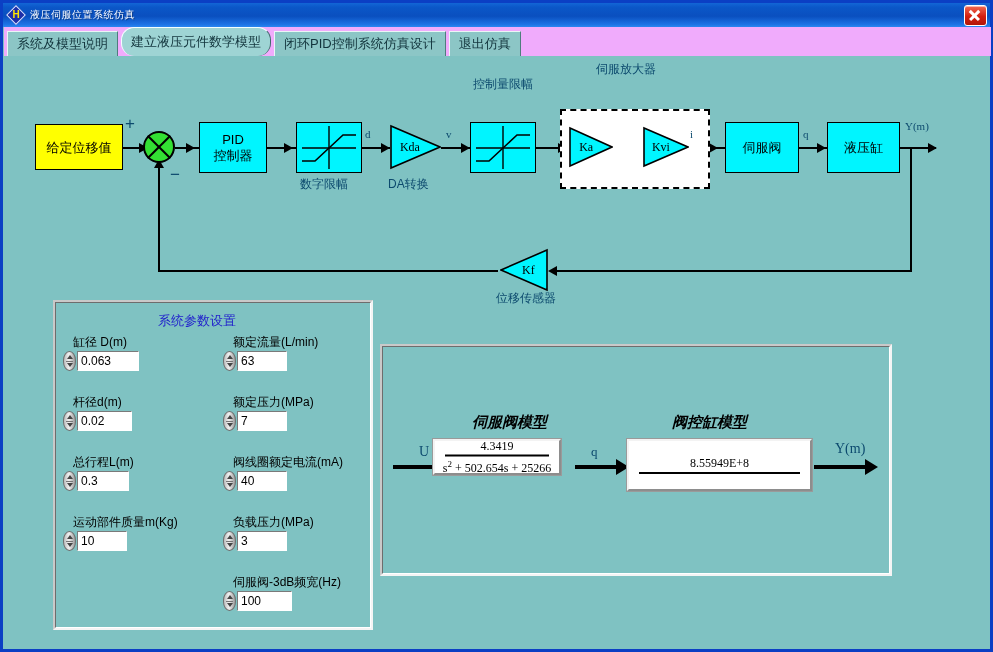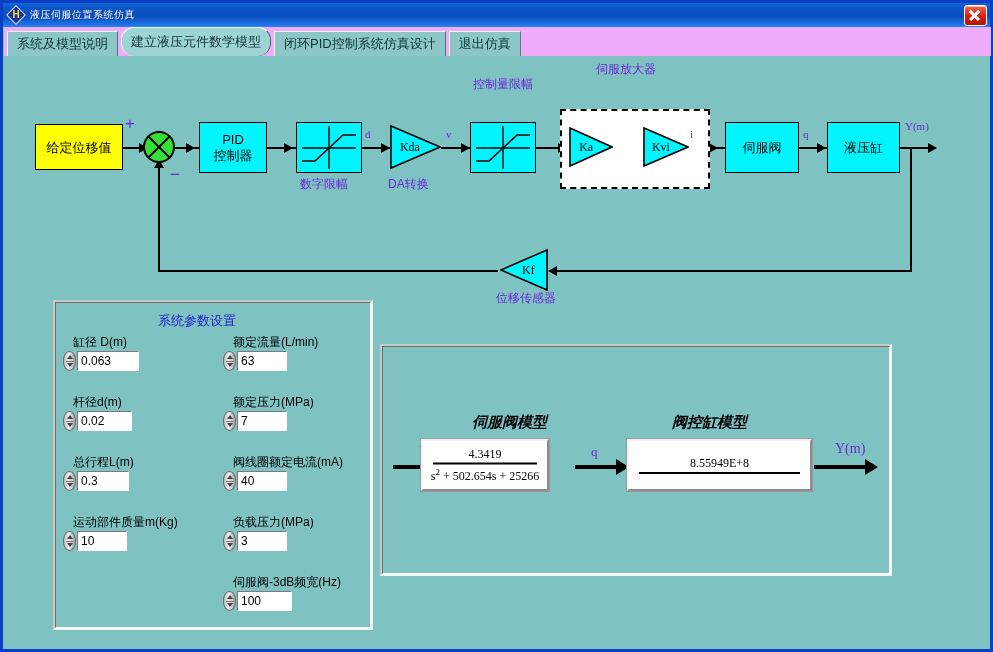--- a/index.html
+++ b/index.html
@@ -87,7 +87,7 @@
     position:absolute;left:0;top:53px;width:987px;height:593px;
     background:#7FC2C2;
   }
-  .lbl{position:absolute;white-space:nowrap;font-size:12px;color:#6d28d9;}
+  .lbl{position:absolute;white-space:nowrap;font-size:12px;color:#0c4a6e;}
   .lbl.cn{font-size:12px;}
   .lbl.small{font-size:11px;font-family:"Liberation Serif","DejaVu Serif",serif;}
 

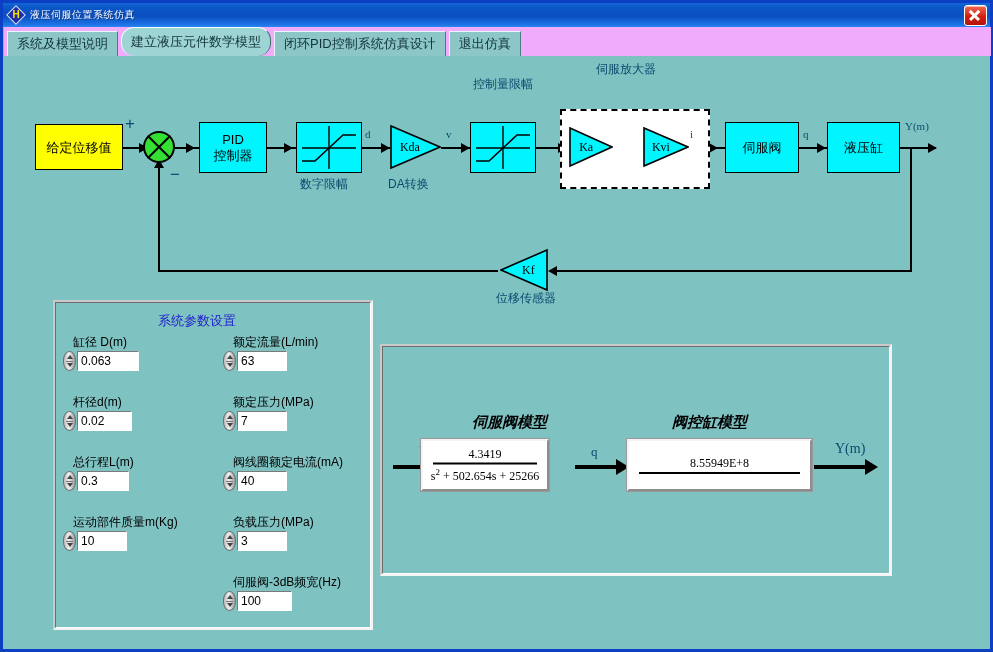--- a/index.html
+++ b/index.html
@@ -452,7 +452,7 @@
     <div class="thickarrow" style="left:433px;top:403px;"></div>
 
     <div class="mtitle" style="left:469px;top:357px;">伺服阀模型</div>
-    <div class="tfbox" style="left:418px;top:383px;width:128px;height:52px;">
+    <div class="tfbox" style="left:430px;top:383px;width:128px;height:36px;">
       <div class="tf">
         <div class="num">4.3419</div>
         <div class="bar"></div>

